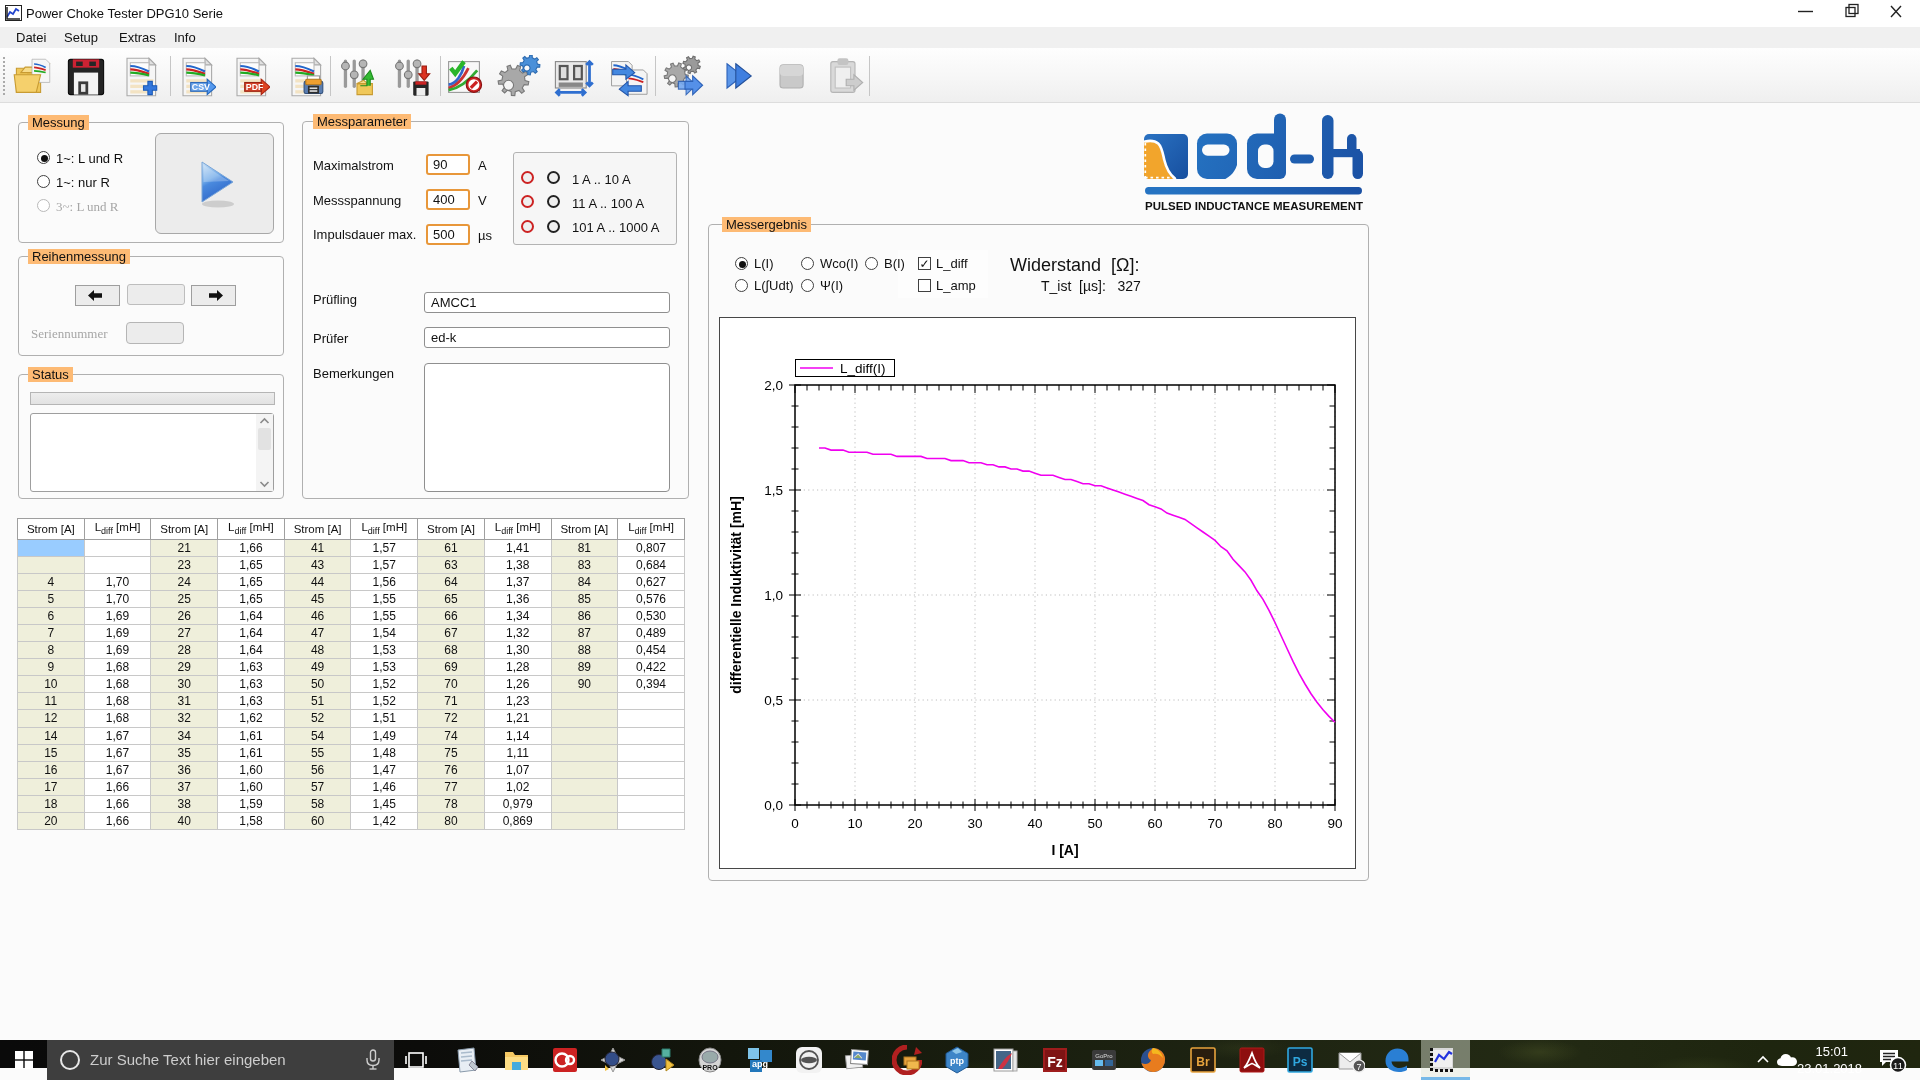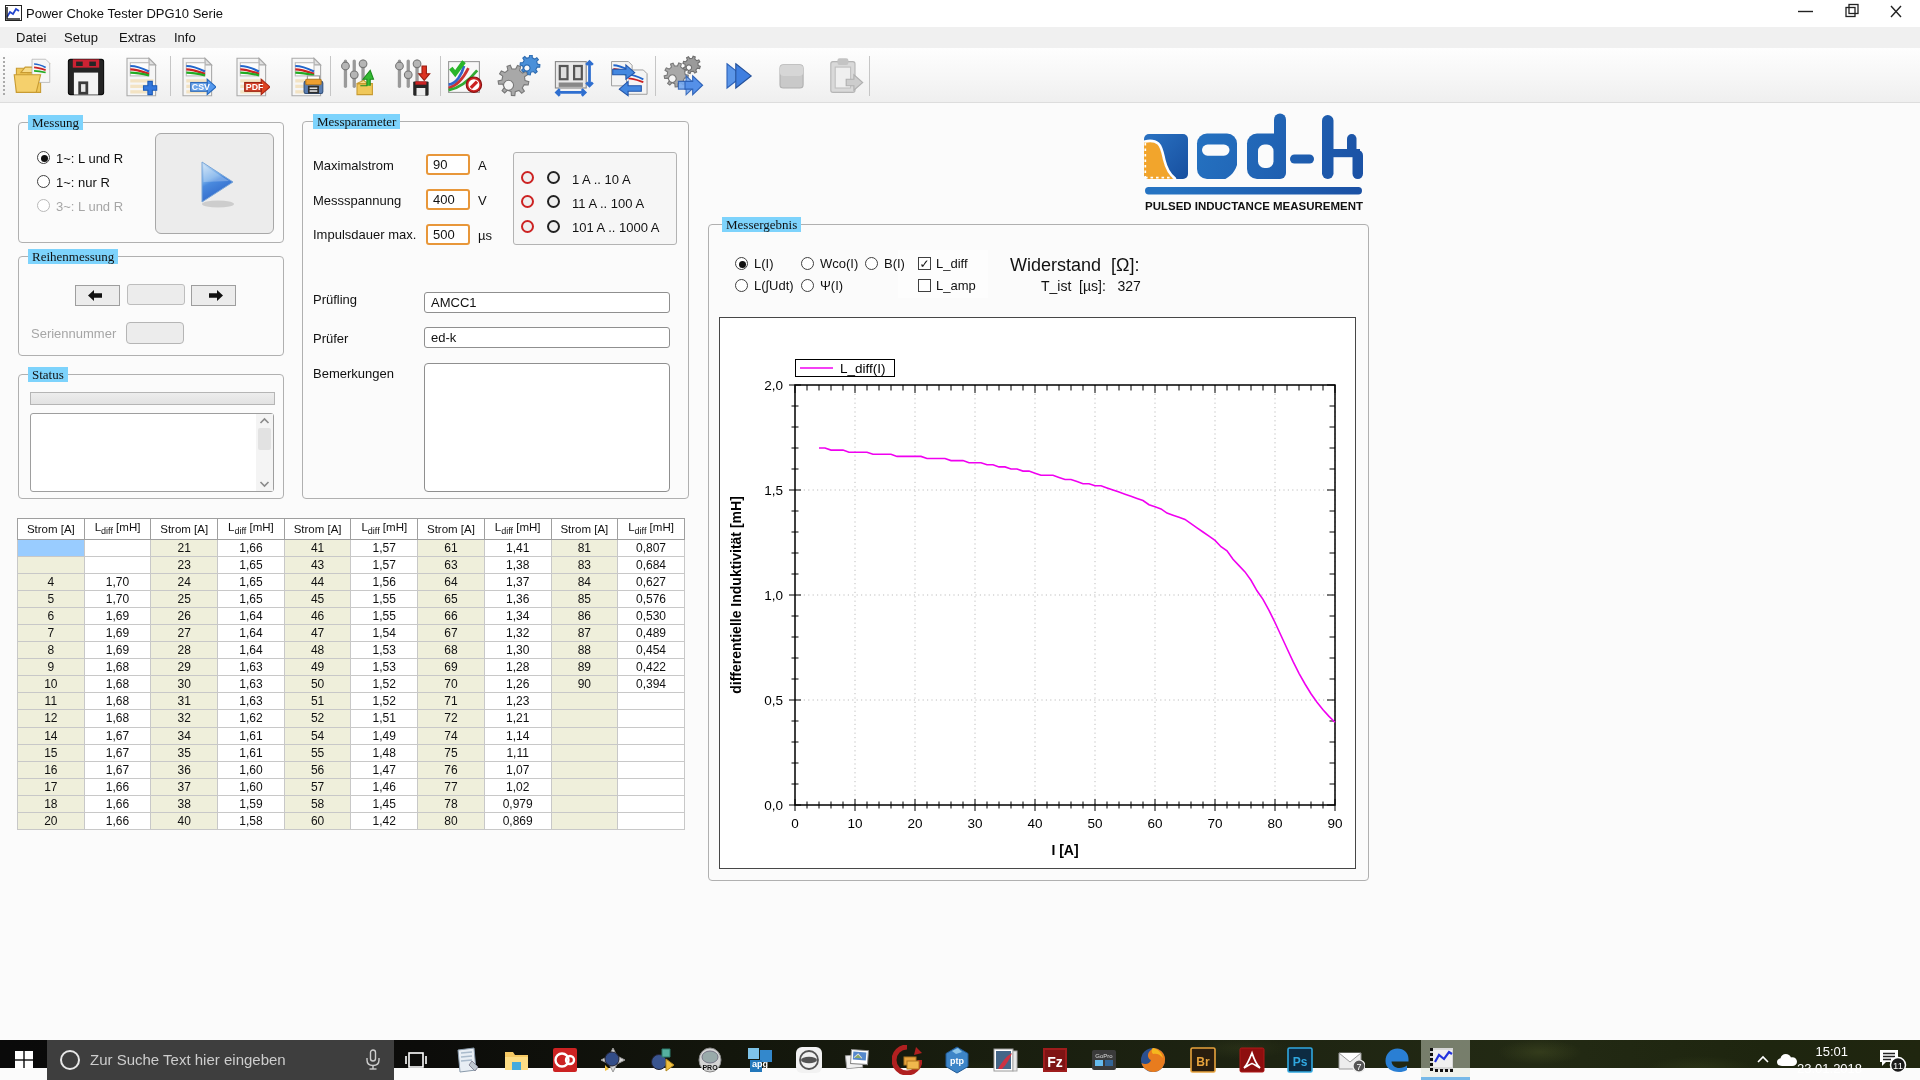--- a/index.html
+++ b/index.html
@@ -15,7 +15,7 @@
 .grip { position:absolute; left:3px; top:9px; width:2px; height:38px;
   background-image:repeating-linear-gradient(#aaa 0 2px, transparent 2px 4px); }
 .gbox { position:absolute; border:1px solid #b0b0b0; border-radius:4px; }
-.glabel { position:absolute; top:-8px; font-size:13px; color:#111; background:#7dd3fc; padding:0 4px; line-height:15px;font-family:Liberation Serif, serif; }
+.glabel { position:absolute; top:-8px; font-size:13px; color:#111; background:#fdba74; padding:0 4px; line-height:15px; }
 .lbl { position:absolute; font-size:13px; color:#111; white-space:nowrap; }
 .glbl { position:absolute; font-size:13px; color:#a6a6a6; white-space:nowrap; }
 .radio { position:absolute; width:13px; height:13px; border:1px solid #404040; border-radius:50%; background:#fff; }

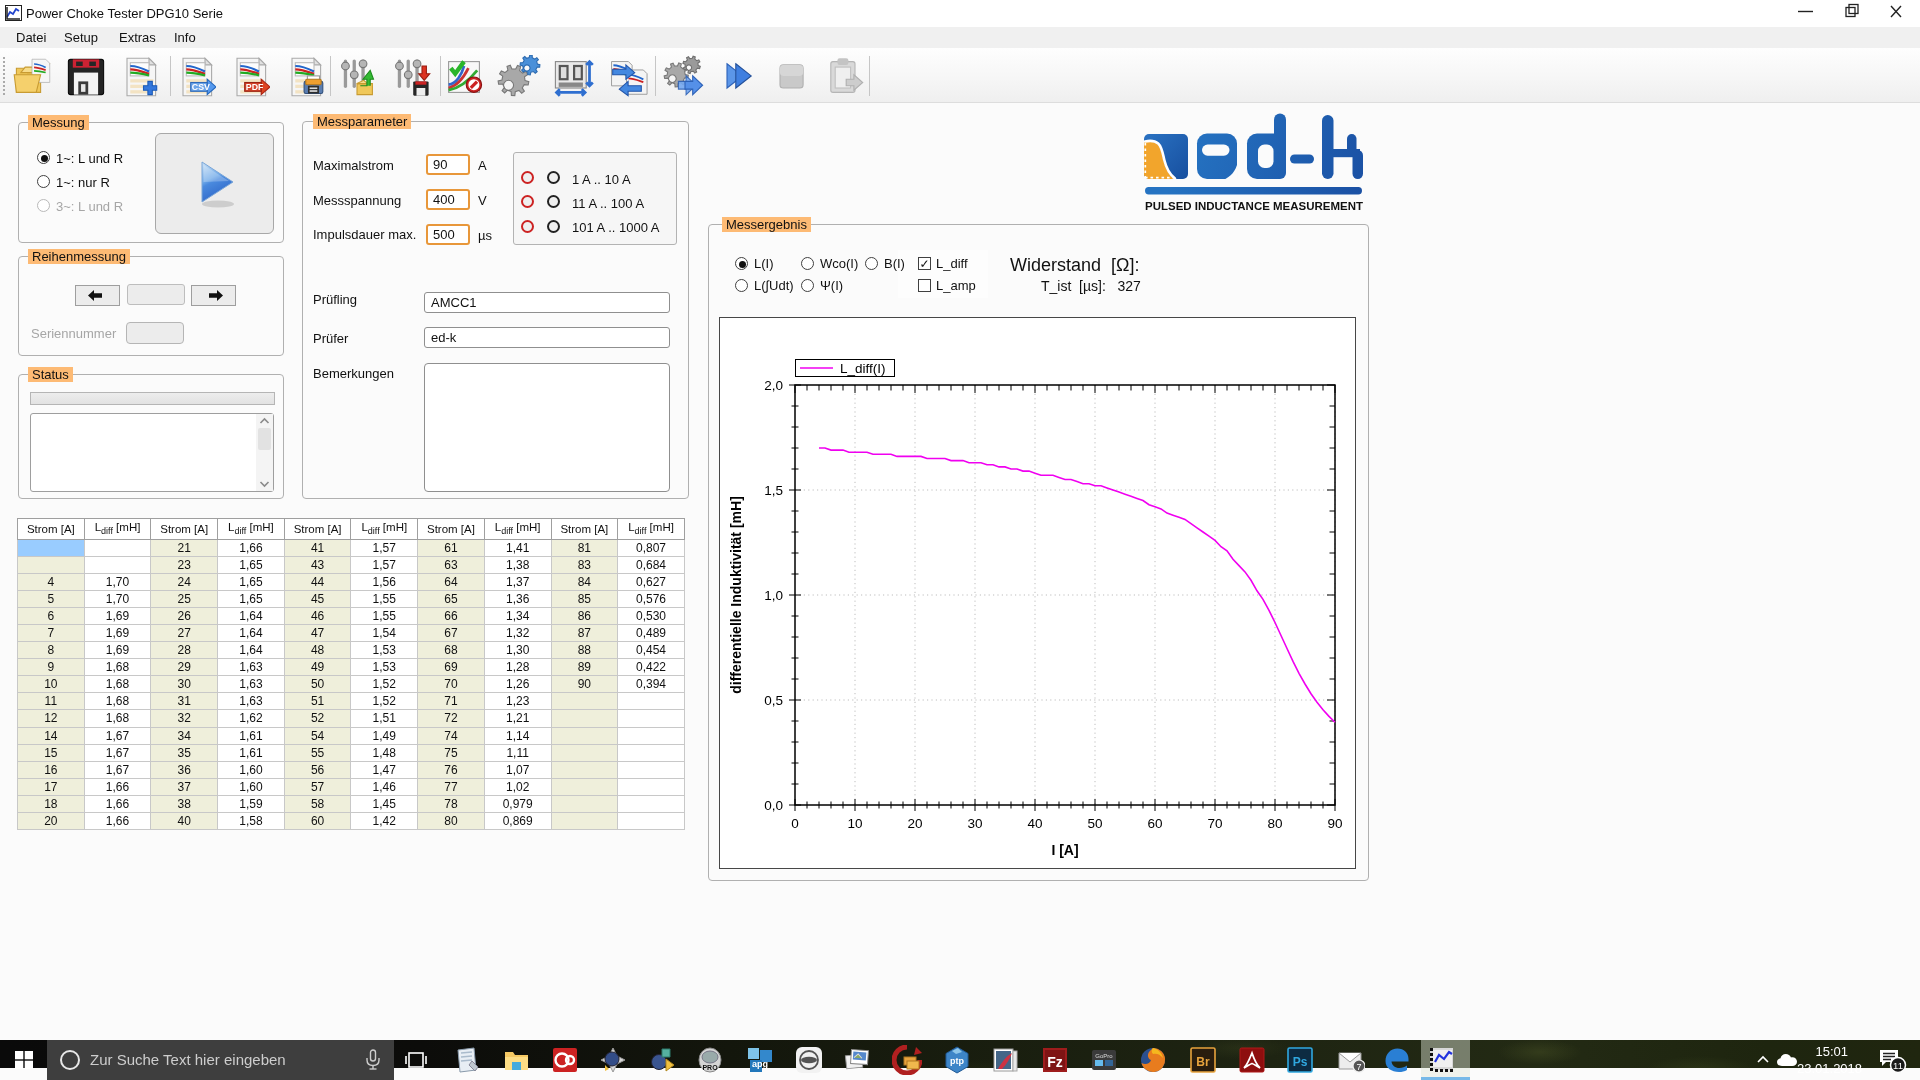--- a/index.html
+++ b/index.html
@@ -17,7 +17,7 @@
 .gbox { position:absolute; border:1px solid #b0b0b0; border-radius:4px; }
 .glabel { position:absolute; top:-8px; font-size:13px; color:#111; background:#fdba74; padding:0 4px; line-height:15px; }
 .lbl { position:absolute; font-size:13px; color:#111; white-space:nowrap; }
-.glbl { position:absolute; font-size:13px; color:#a6a6a6; white-space:nowrap; }
+.glbl { position:absolute; font-size:13px; color:#a6a6a6; white-space:nowrap;font-family:Liberation Serif, serif; }
 .radio { position:absolute; width:13px; height:13px; border:1px solid #404040; border-radius:50%; background:#fff; }
 .radio.sel::after { content:""; position:absolute; left:2.5px; top:2.5px; width:7px; height:7px; border-radius:50%; background:#111; }
 .radio.dis { border-color:#b9b9b9; }

